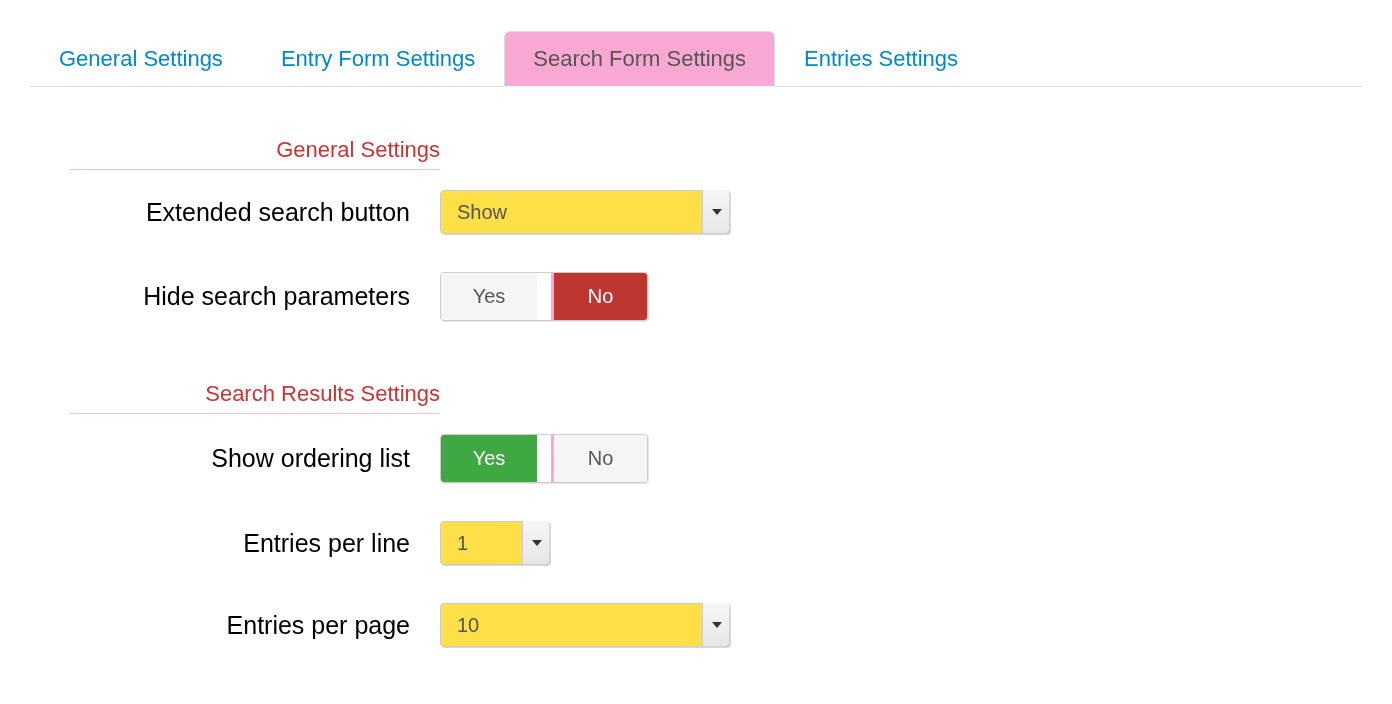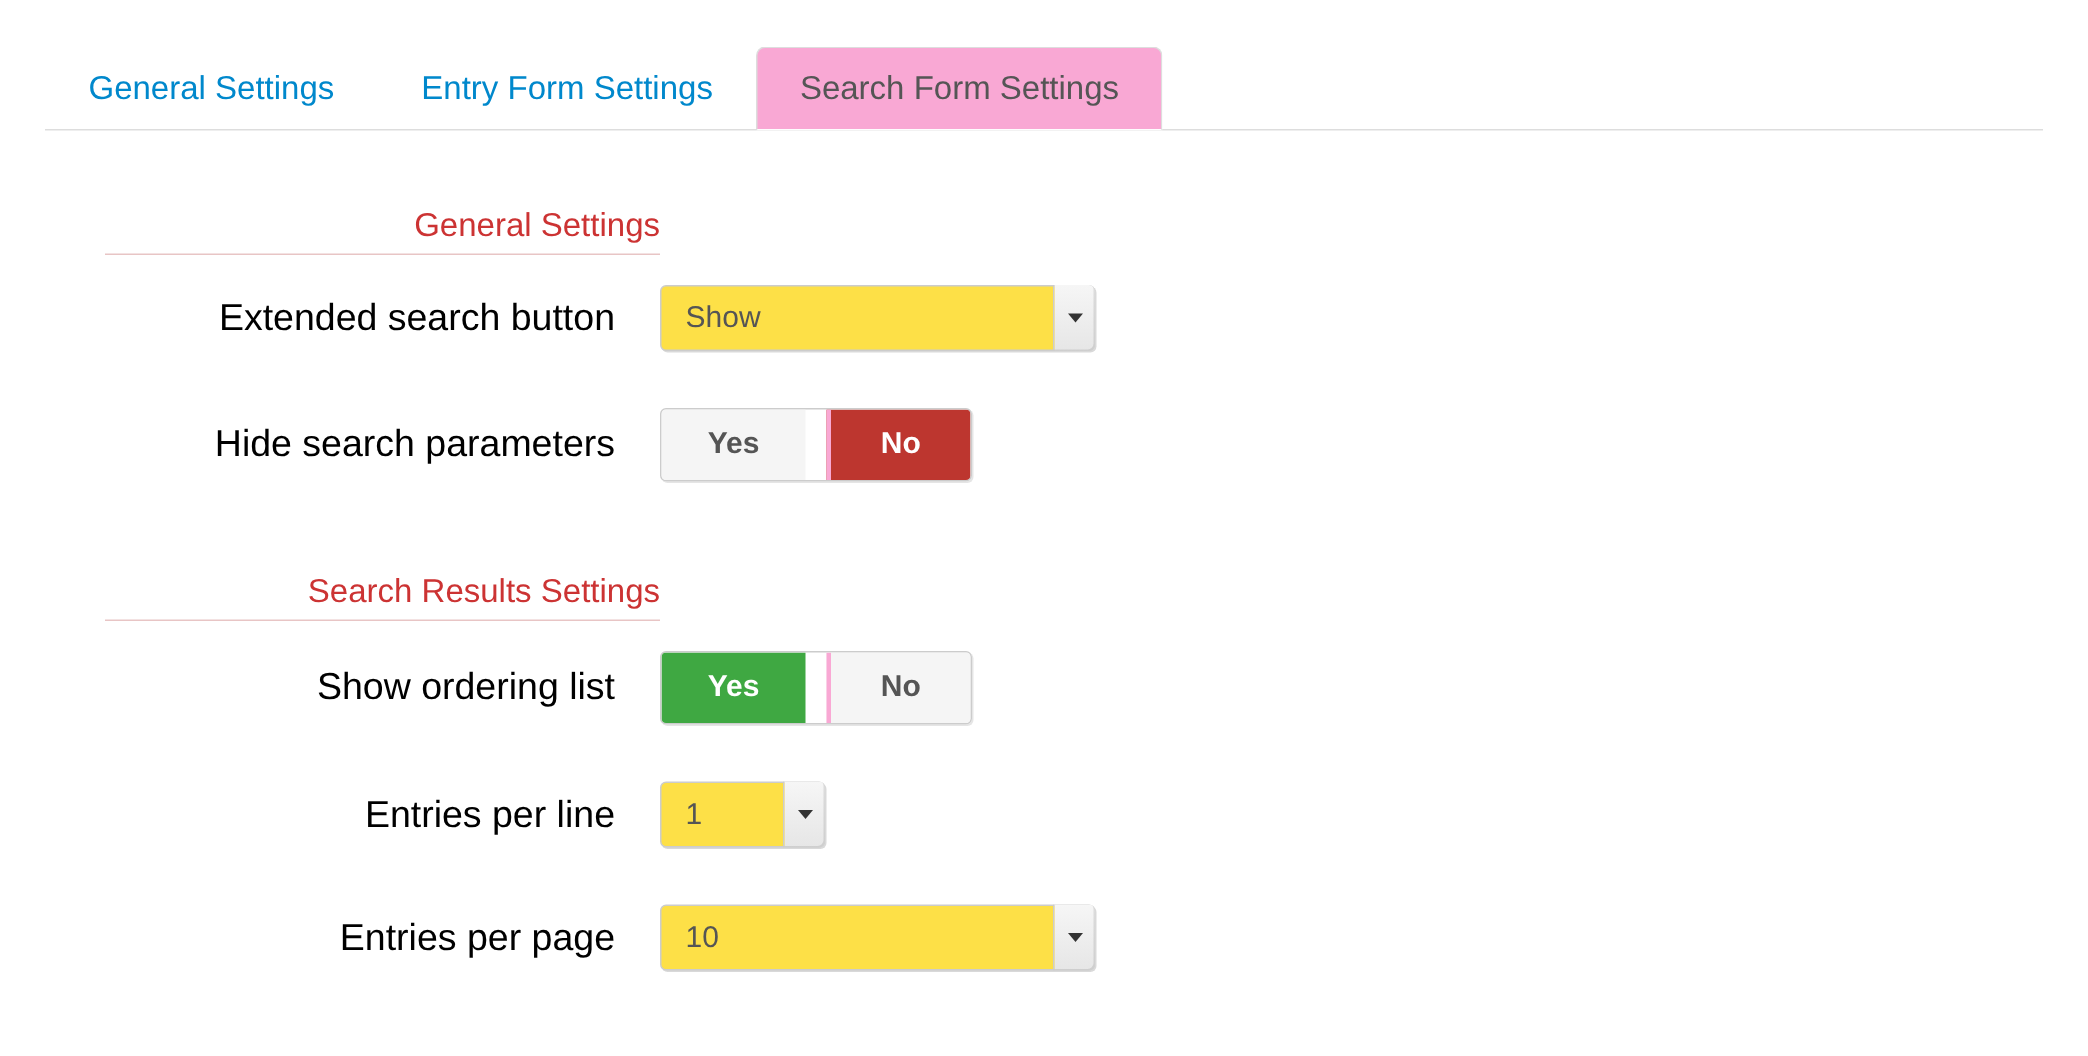--- a/index.html
+++ b/index.html
@@ -138,6 +138,7 @@
   <div class="tab">General Settings</div>
   <div class="tab">Entry Form Settings</div>
   <div class="tab active">Search Form Settings</div>
+  <div class="tab">Entries Settings</div>
 </div>
 
 <div class="content">

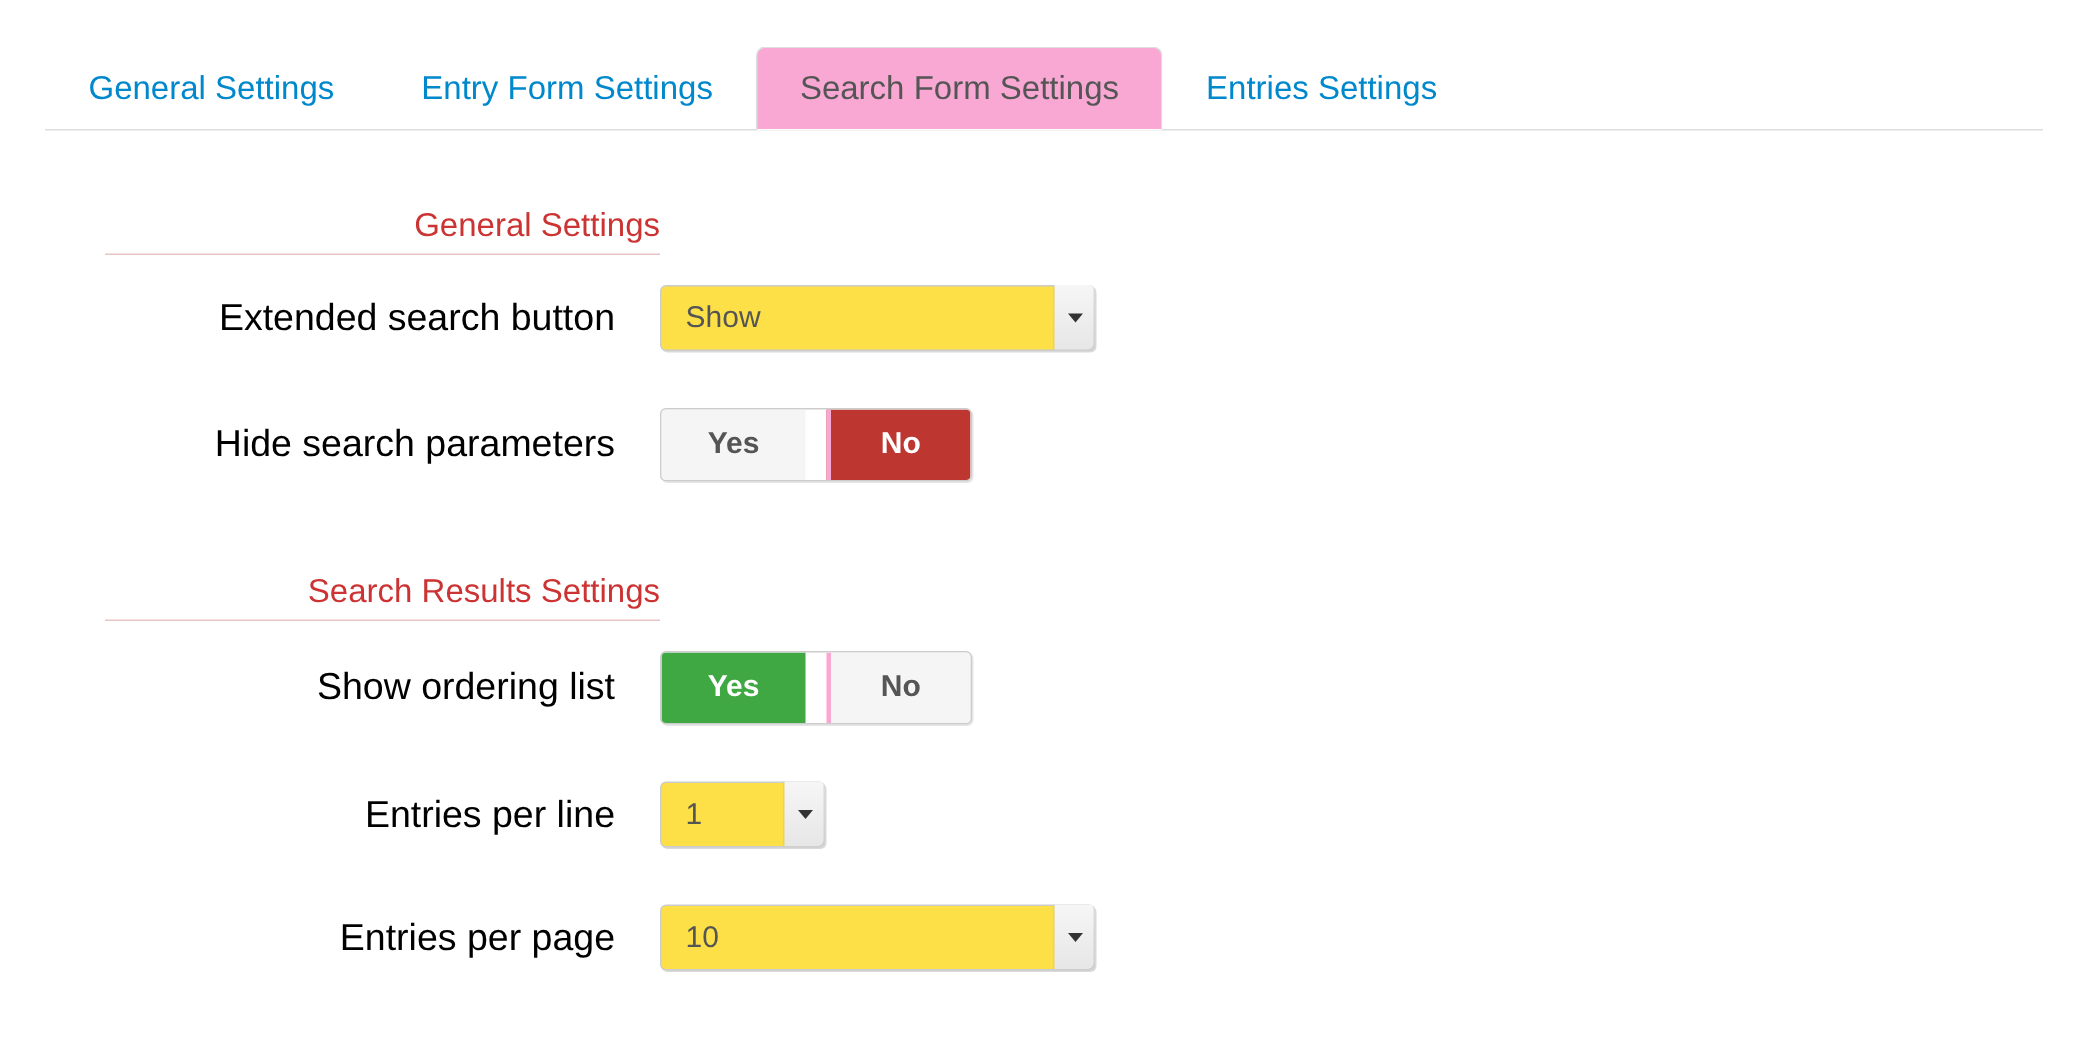--- a/index.html
+++ b/index.html
@@ -119,7 +119,6 @@
       color: #555;
       cursor: pointer;
       min-width: 96px;
-      font-weight: bold;
     }
     .seg-btn + .seg-btn { border-left: 3px solid #f9a8d4; margin-left: 14px; }
     .seg-btn.danger-active {

